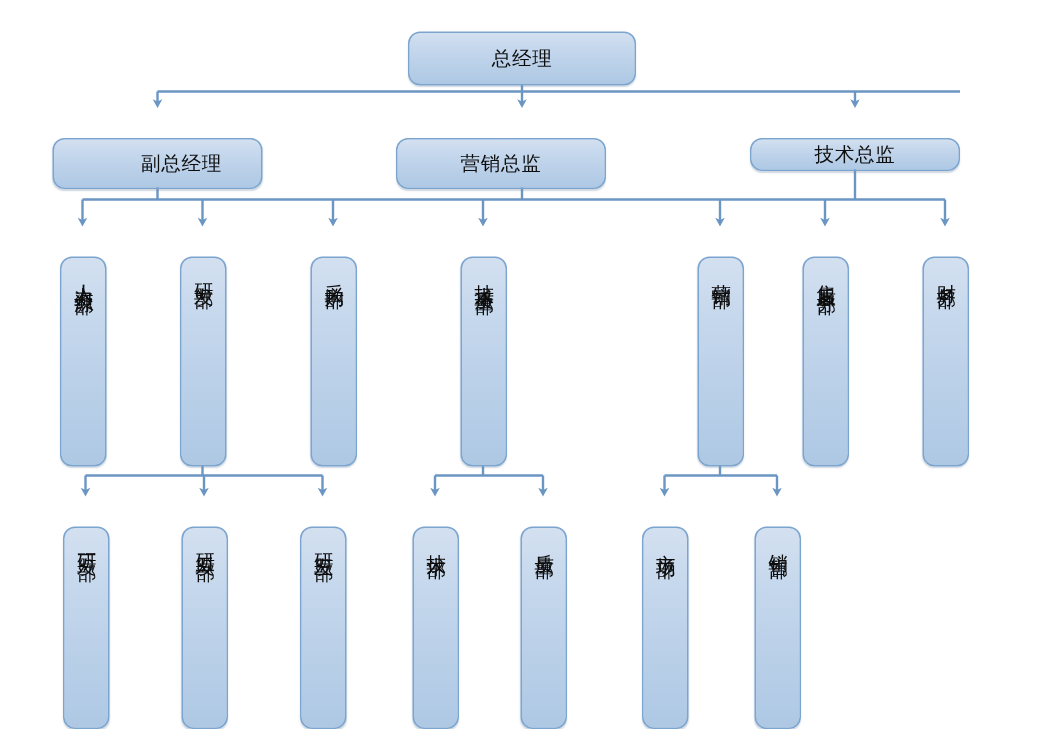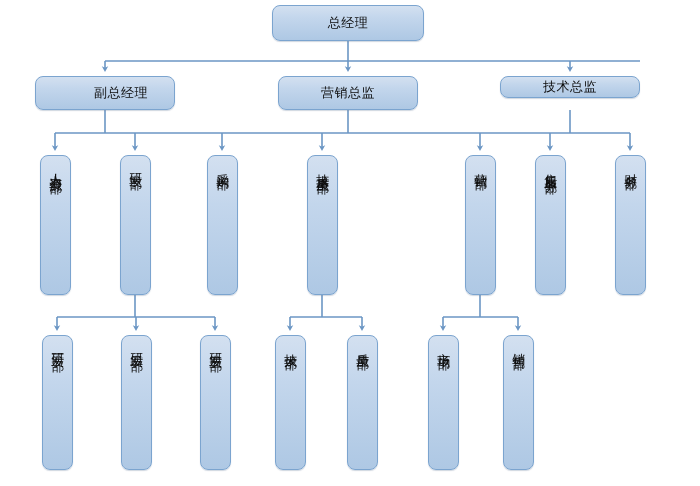--- a/index.html
+++ b/index.html
@@ -34,6 +34,7 @@
     align-items: center;
     justify-content: center;
     color: #0d0d0d;
+    margin-top: 16px;
   }
   .node-label {
     font-size: 13px;

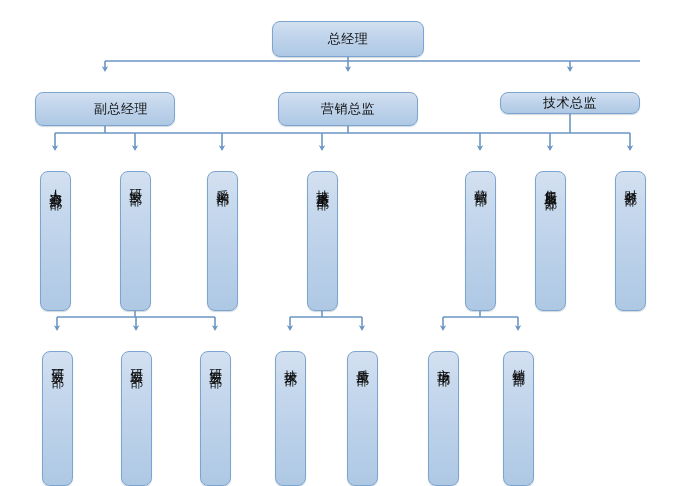--- a/index.html
+++ b/index.html
@@ -125,7 +125,7 @@
   <div class="node horizontal" style="left:35px; top:76px; width:140px; height:34px;padding-left:32px;">
     <span class="node-label">副总经理</span>
   </div>
-  <div class="node horizontal" style="left:278px; top:76px; width:140px; height:34px;">
+  <div class="node horizontal" style="left:264px; top:76px; width:140px; height:34px;">
     <span class="node-label">营销总监</span>
   </div>
   <div class="node horizontal" style="left:500px; top:76px; width:140px; height:22px;">

